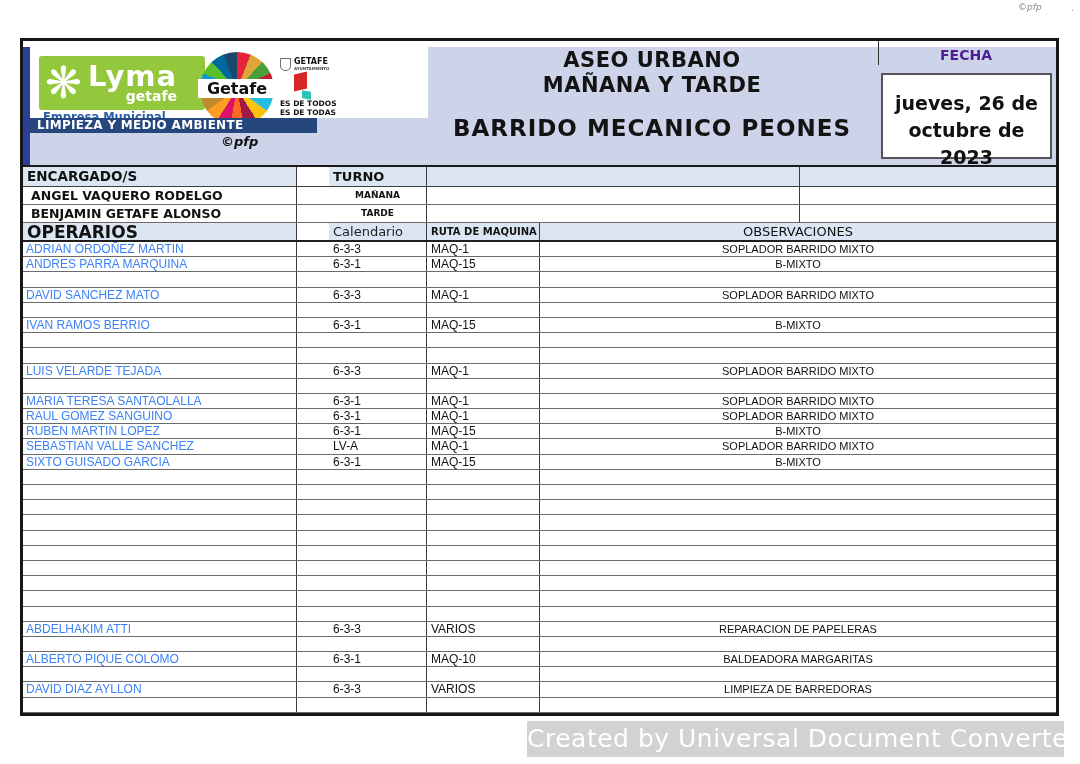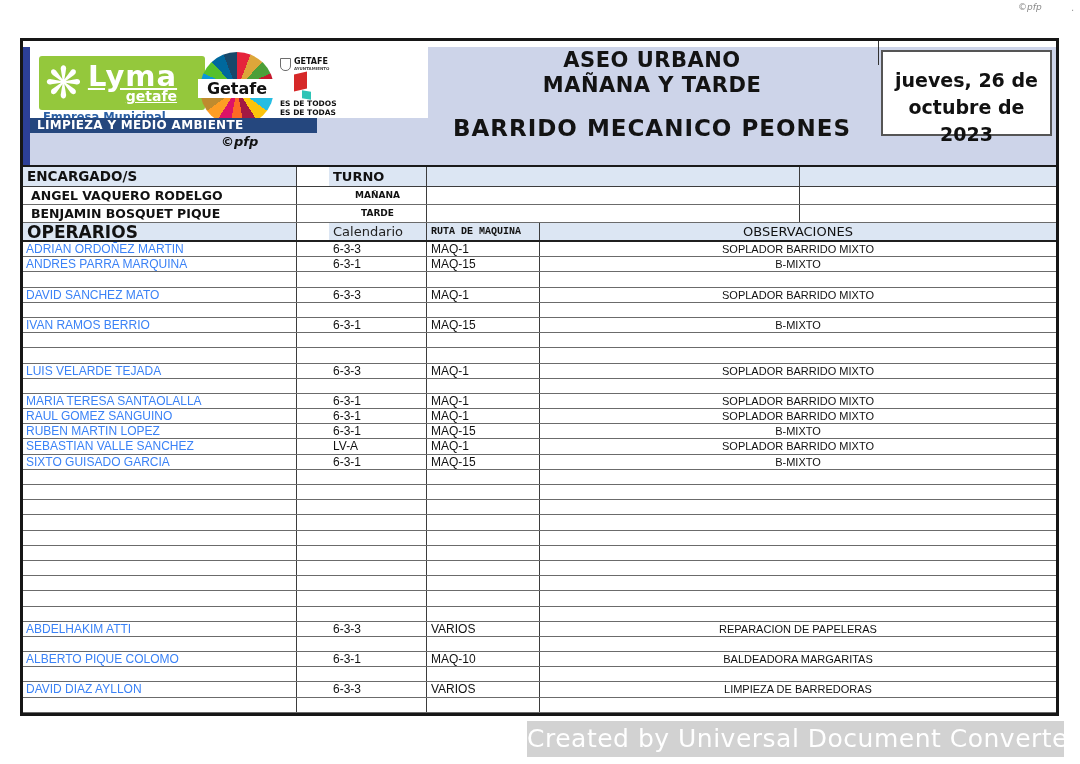--- a/index.html
+++ b/index.html
@@ -20,7 +20,7 @@
   .logo-panel{position:absolute;left:7px;top:6px;width:398px;height:71px;background:#fff;}
   .green-box{position:absolute;left:9px;top:9px;width:166px;height:54px;background:#94c83c;border-radius:3px;display:flex;align-items:center;}
   .swirl{font-size:44px;color:#fff;line-height:44px;margin-left:6px;}
-  .lyma-text{margin-left:6px;color:#fff;text-decoration:underline;}
+  .lyma-text{margin-left:6px;color:#fff;}
   .lyma-name{font-size:29px;font-weight:bold;line-height:26px;letter-spacing:1px;}
   .lyma-sub{font-size:14px;font-weight:bold;text-align:right;line-height:13px;margin-top:1px;}
   .sdg{position:absolute;left:170px;top:5px;width:74px;height:74px;border-radius:50%;

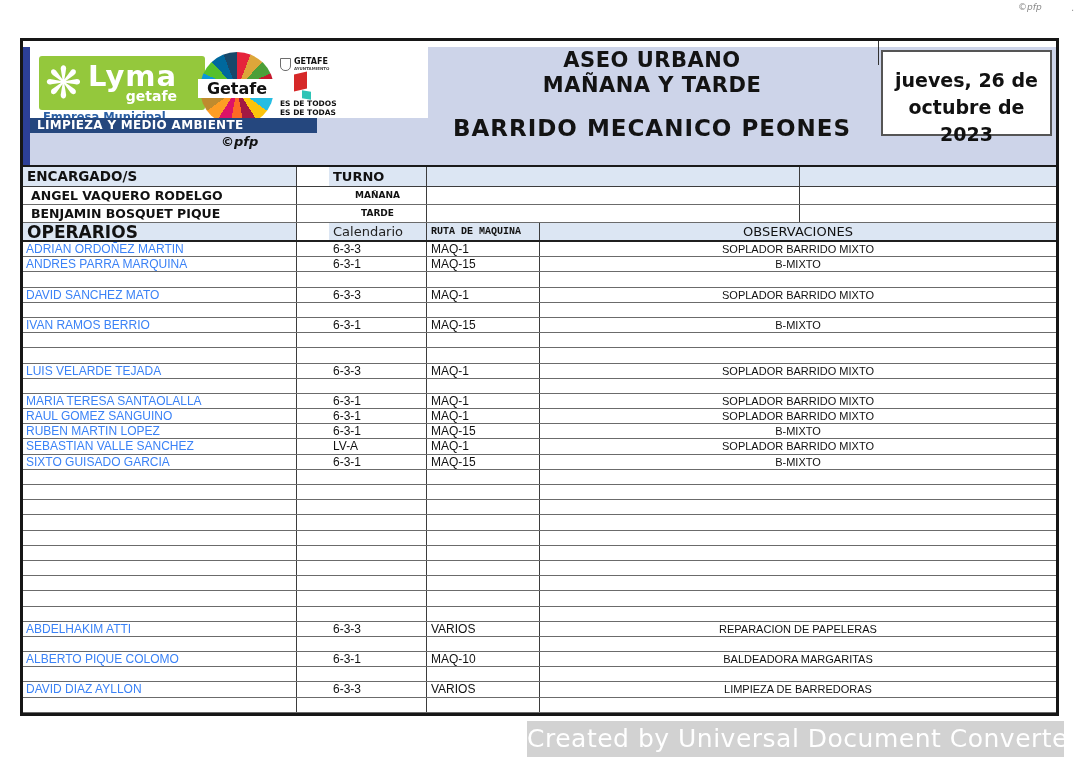--- a/index.html
+++ b/index.html
@@ -44,7 +44,7 @@
   .t3{font-size:23px;font-weight:bold;letter-spacing:1px;margin-top:17px;}
   .fecha-sep{position:absolute;left:855px;top:0;width:1px;height:24px;background:#333;}
   .fecha-label{position:absolute;left:856px;top:6px;width:174px;text-align:center;font-size:14px;font-weight:bold;color:#4c1d95;}
-  .fecha-box{position:absolute;left:858px;top:9px;width:171px;height:86px;background:#fff;border:2px solid #555;box-sizing:border-box;text-align:center;font-size:19px;font-weight:bold;color:#111;padding-top:15px;line-height:27px;}
+  .fecha-box{position:absolute;left:858px;top:32px;width:171px;height:86px;background:#fff;border:2px solid #555;box-sizing:border-box;text-align:center;font-size:19px;font-weight:bold;color:#111;padding-top:15px;line-height:27px;}
 
   
   .grid{width:100%;}

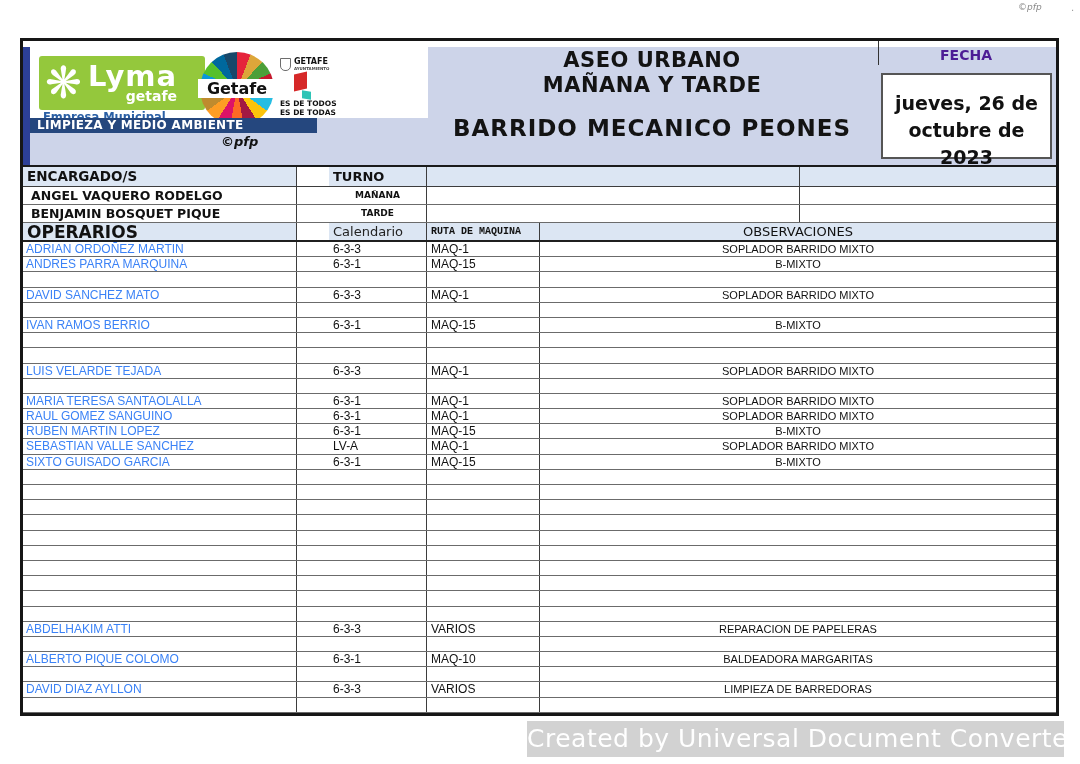--- a/index.html
+++ b/index.html
@@ -157,7 +157,7 @@
       </div>
 
       <div class="tr row-name">
-        <div class="td c1 enc-name">BENJAMIN BOSQUET PIQUE</div>
+        <div class="td c1 enc-name">BENJAMIN GETAFE ALONSO</div>
         <div class="td c2 turno-val">TARDE</div>
         <div class="td c4a"></div>
         <div class="td c4b"></div>

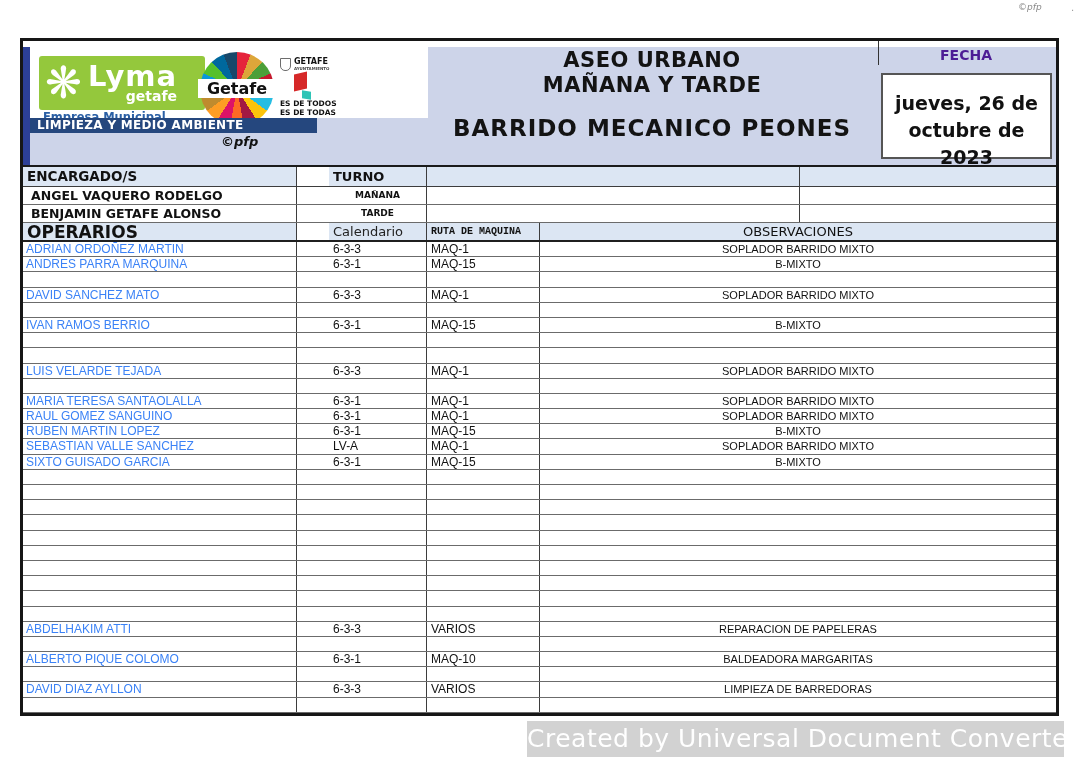--- a/index.html
+++ b/index.html
@@ -54,7 +54,7 @@
   .hfill{background:#dce6f3;}
   .c1{width:274px;}
   .c2{width:98px;margin-left:32px;}
-  .c3{width:113px;font-family:Liberation Mono, monospace;}
+  .c3{width:113px;}
   .c4{flex:1;}
   .c4a{width:373px;}
   .c4b{flex:1;}

